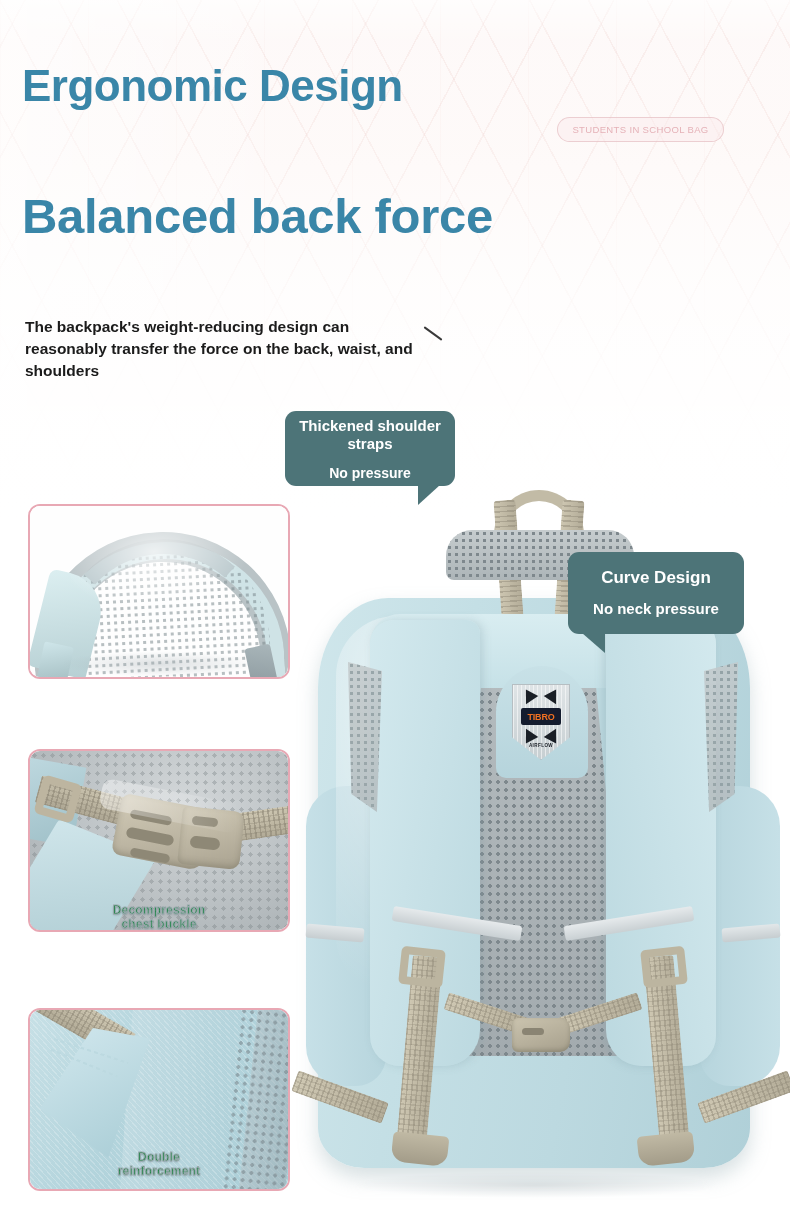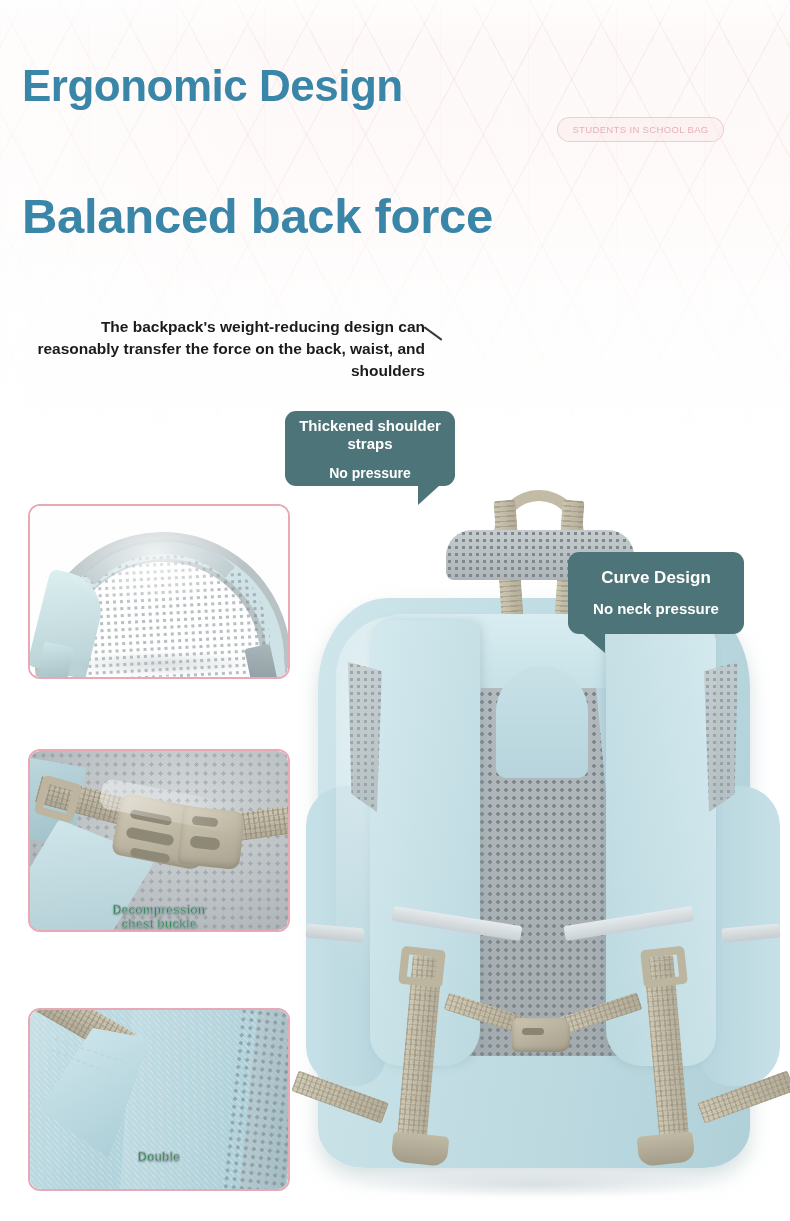--- a/index.html
+++ b/index.html
@@ -75,7 +75,6 @@
     width:400px;
     font-size:15.5px; font-weight:bold; line-height:1.42;
     color:#1b1b1b;
-    text-align:right;
   }
   .pointer-dash {
     position:absolute; left:424px; top:326px;

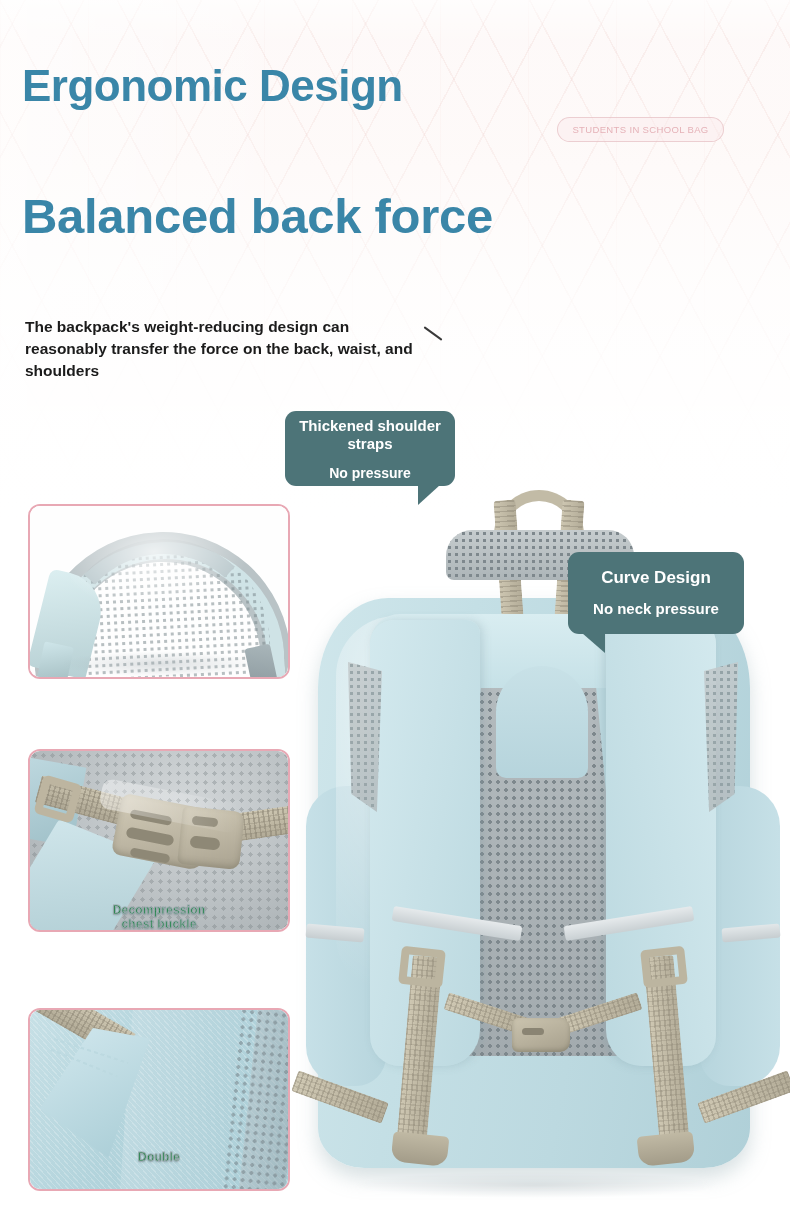--- a/index.html
+++ b/index.html
@@ -579,6 +579,20 @@
     <div class="bp bp-sidemesh-l"></div>
     <div class="bp bp-sidemesh-r"></div>
 
+    <div class="bp bp-logo">
+      <div class="logo-arrows-top">
+        <span class="arw arw-d at1"></span>
+        <span class="arw arw-d at2"></span>
+      </div>
+      <div class="logo-chip">
+        <span>TIBRO</span>
+      </div>
+      <div class="logo-arrows-bot">
+        <span class="arw arw-u ab1"></span>
+        <span class="arw arw-u ab2"></span>
+      </div>
+      <div class="logo-airflow">AIRFLOW</div>
+    </div>
 
     <div class="bp bp-refl-far-l"></div>
     <div class="bp bp-refl-far-r"></div>

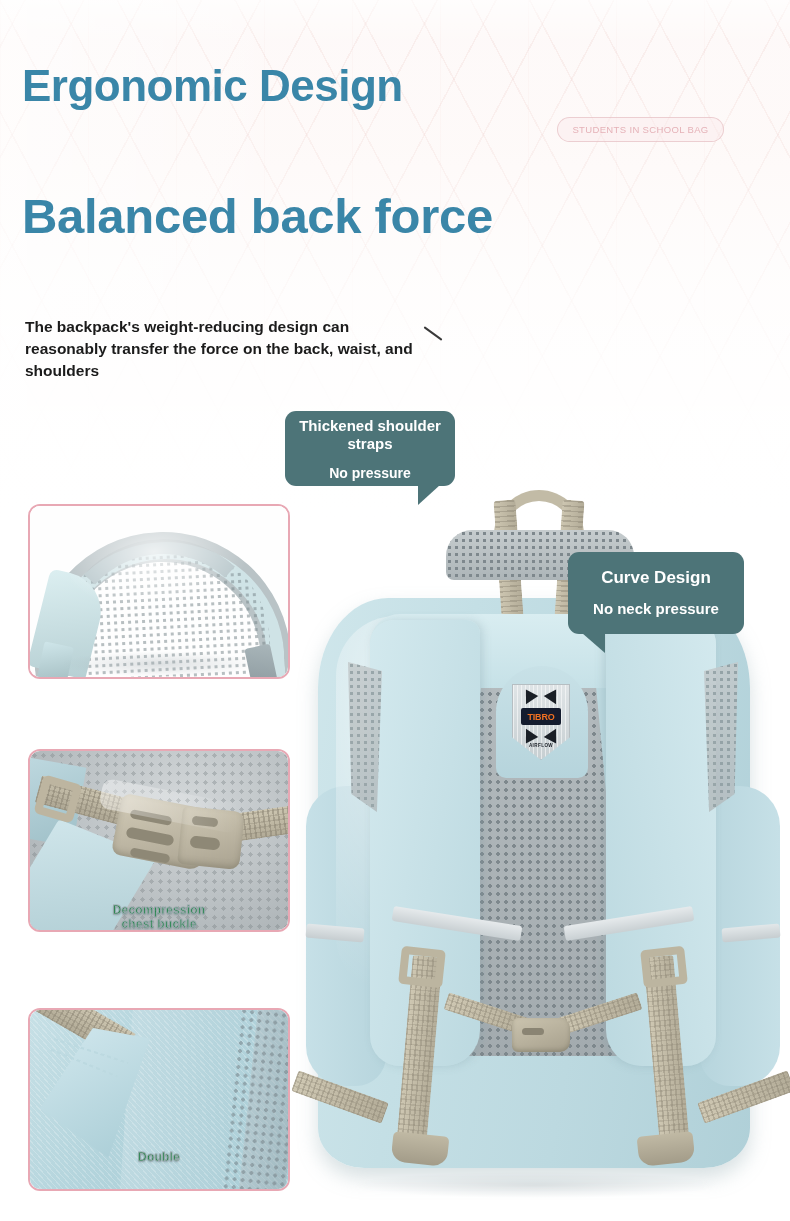--- a/index.html
+++ b/index.html
@@ -666,6 +666,7 @@
     </div>
     <div class="cap">
       <div class="cap-white">Double</div>
+      <div class="cap-white">reinforcement</div>
     </div>
   </div>
 

